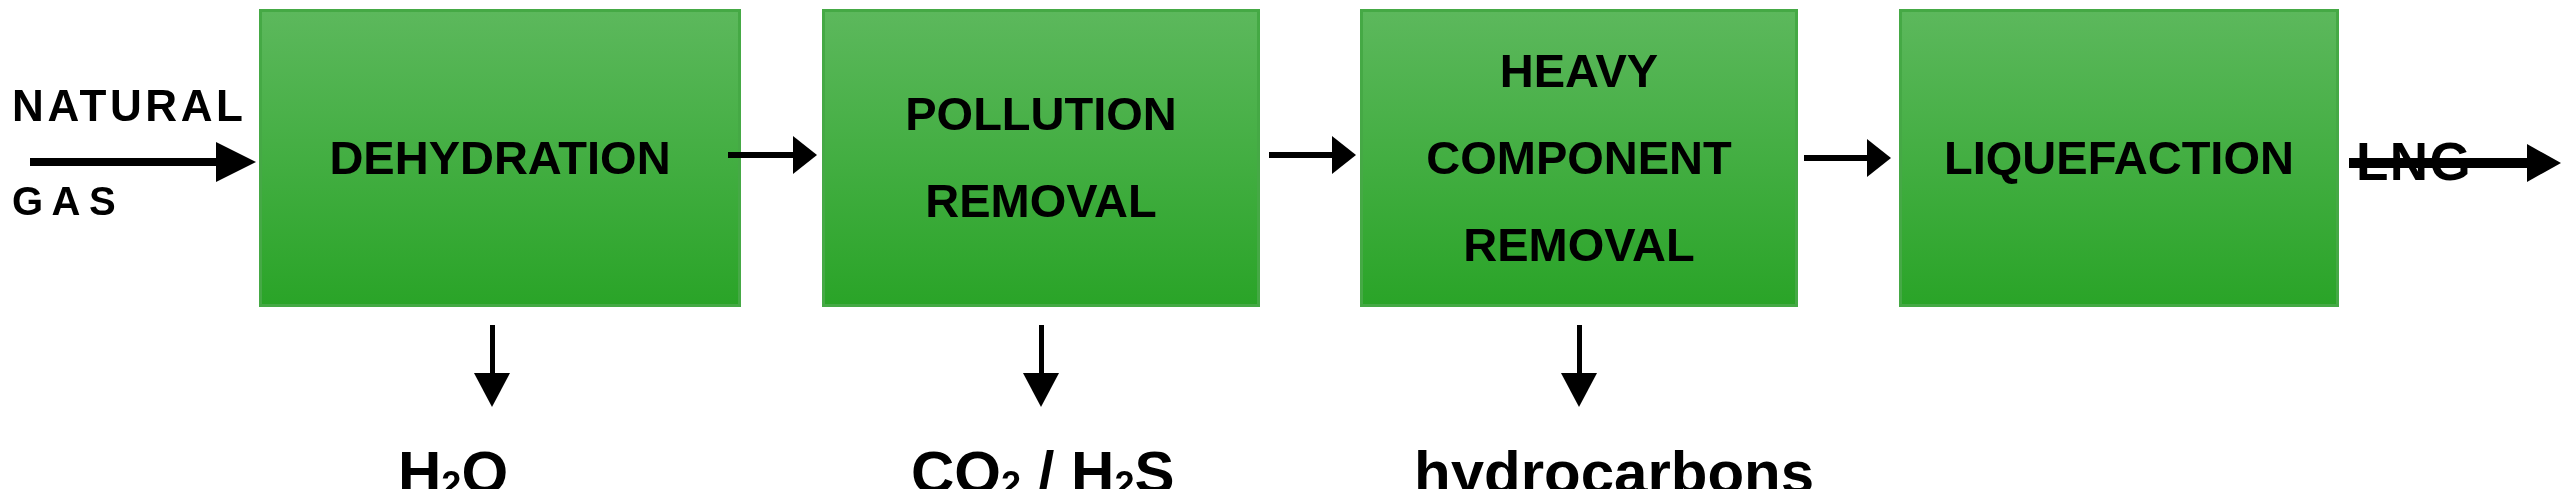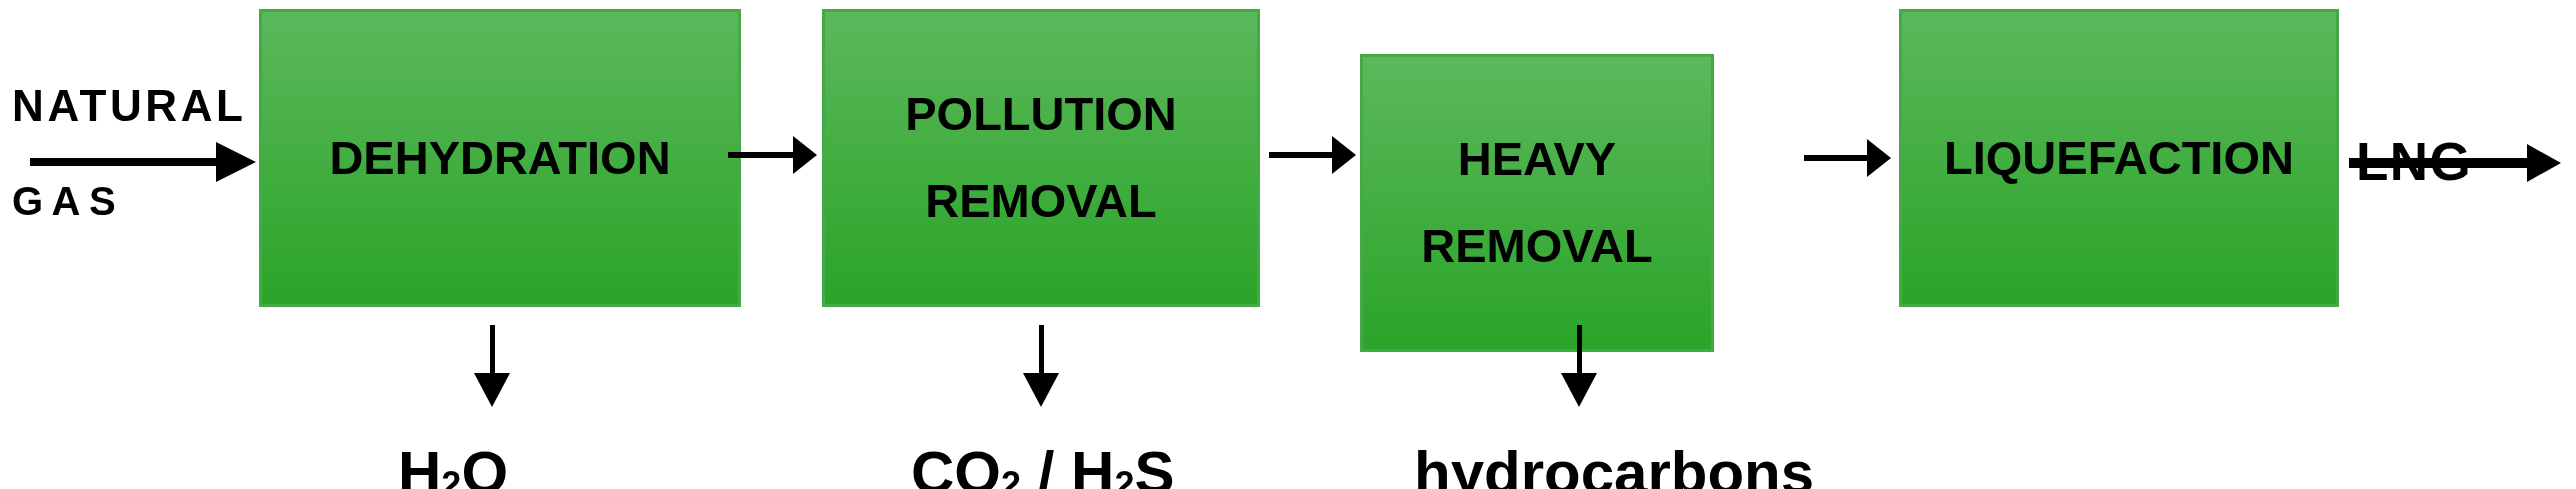--- a/index.html
+++ b/index.html
@@ -44,7 +44,7 @@
   }
   .box1{left:259px;  width:482px;}
   .box2{left:822px; width:438px;}
-  .box3{left:1360px; width:354px;margin-top:45px;}
+  .box3{left:1360px; width:438px;}
   .box4{left:1899px; width:440px;}
   
   .arrow-h{

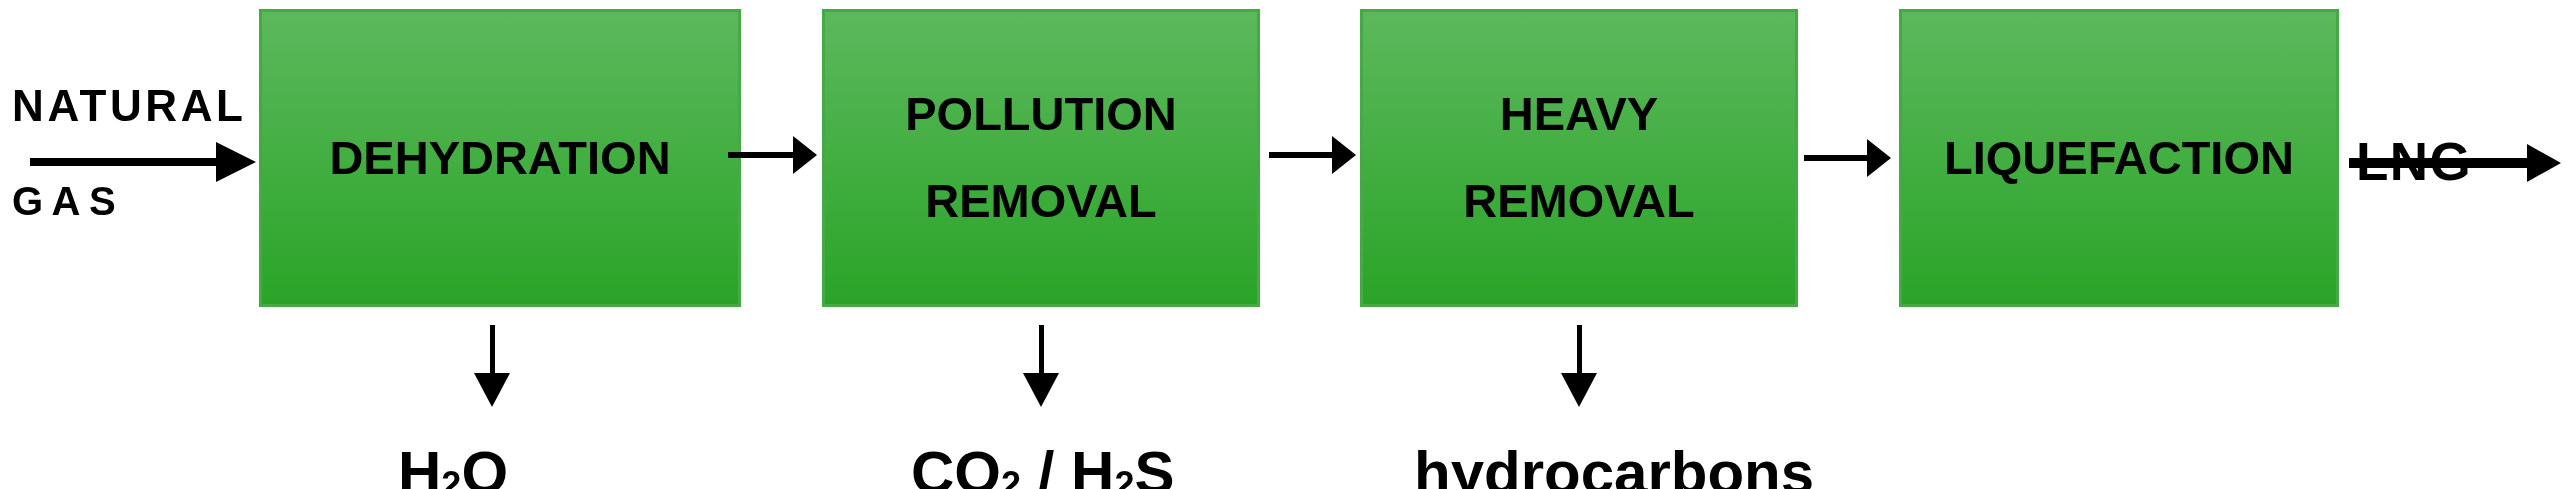--- a/index.html
+++ b/index.html
@@ -123,6 +123,7 @@
 
   <div class="pbox box3">
     <div>HEAVY</div>
+    <div>COMPONENT</div>
     <div>REMOVAL</div>
   </div>
 

